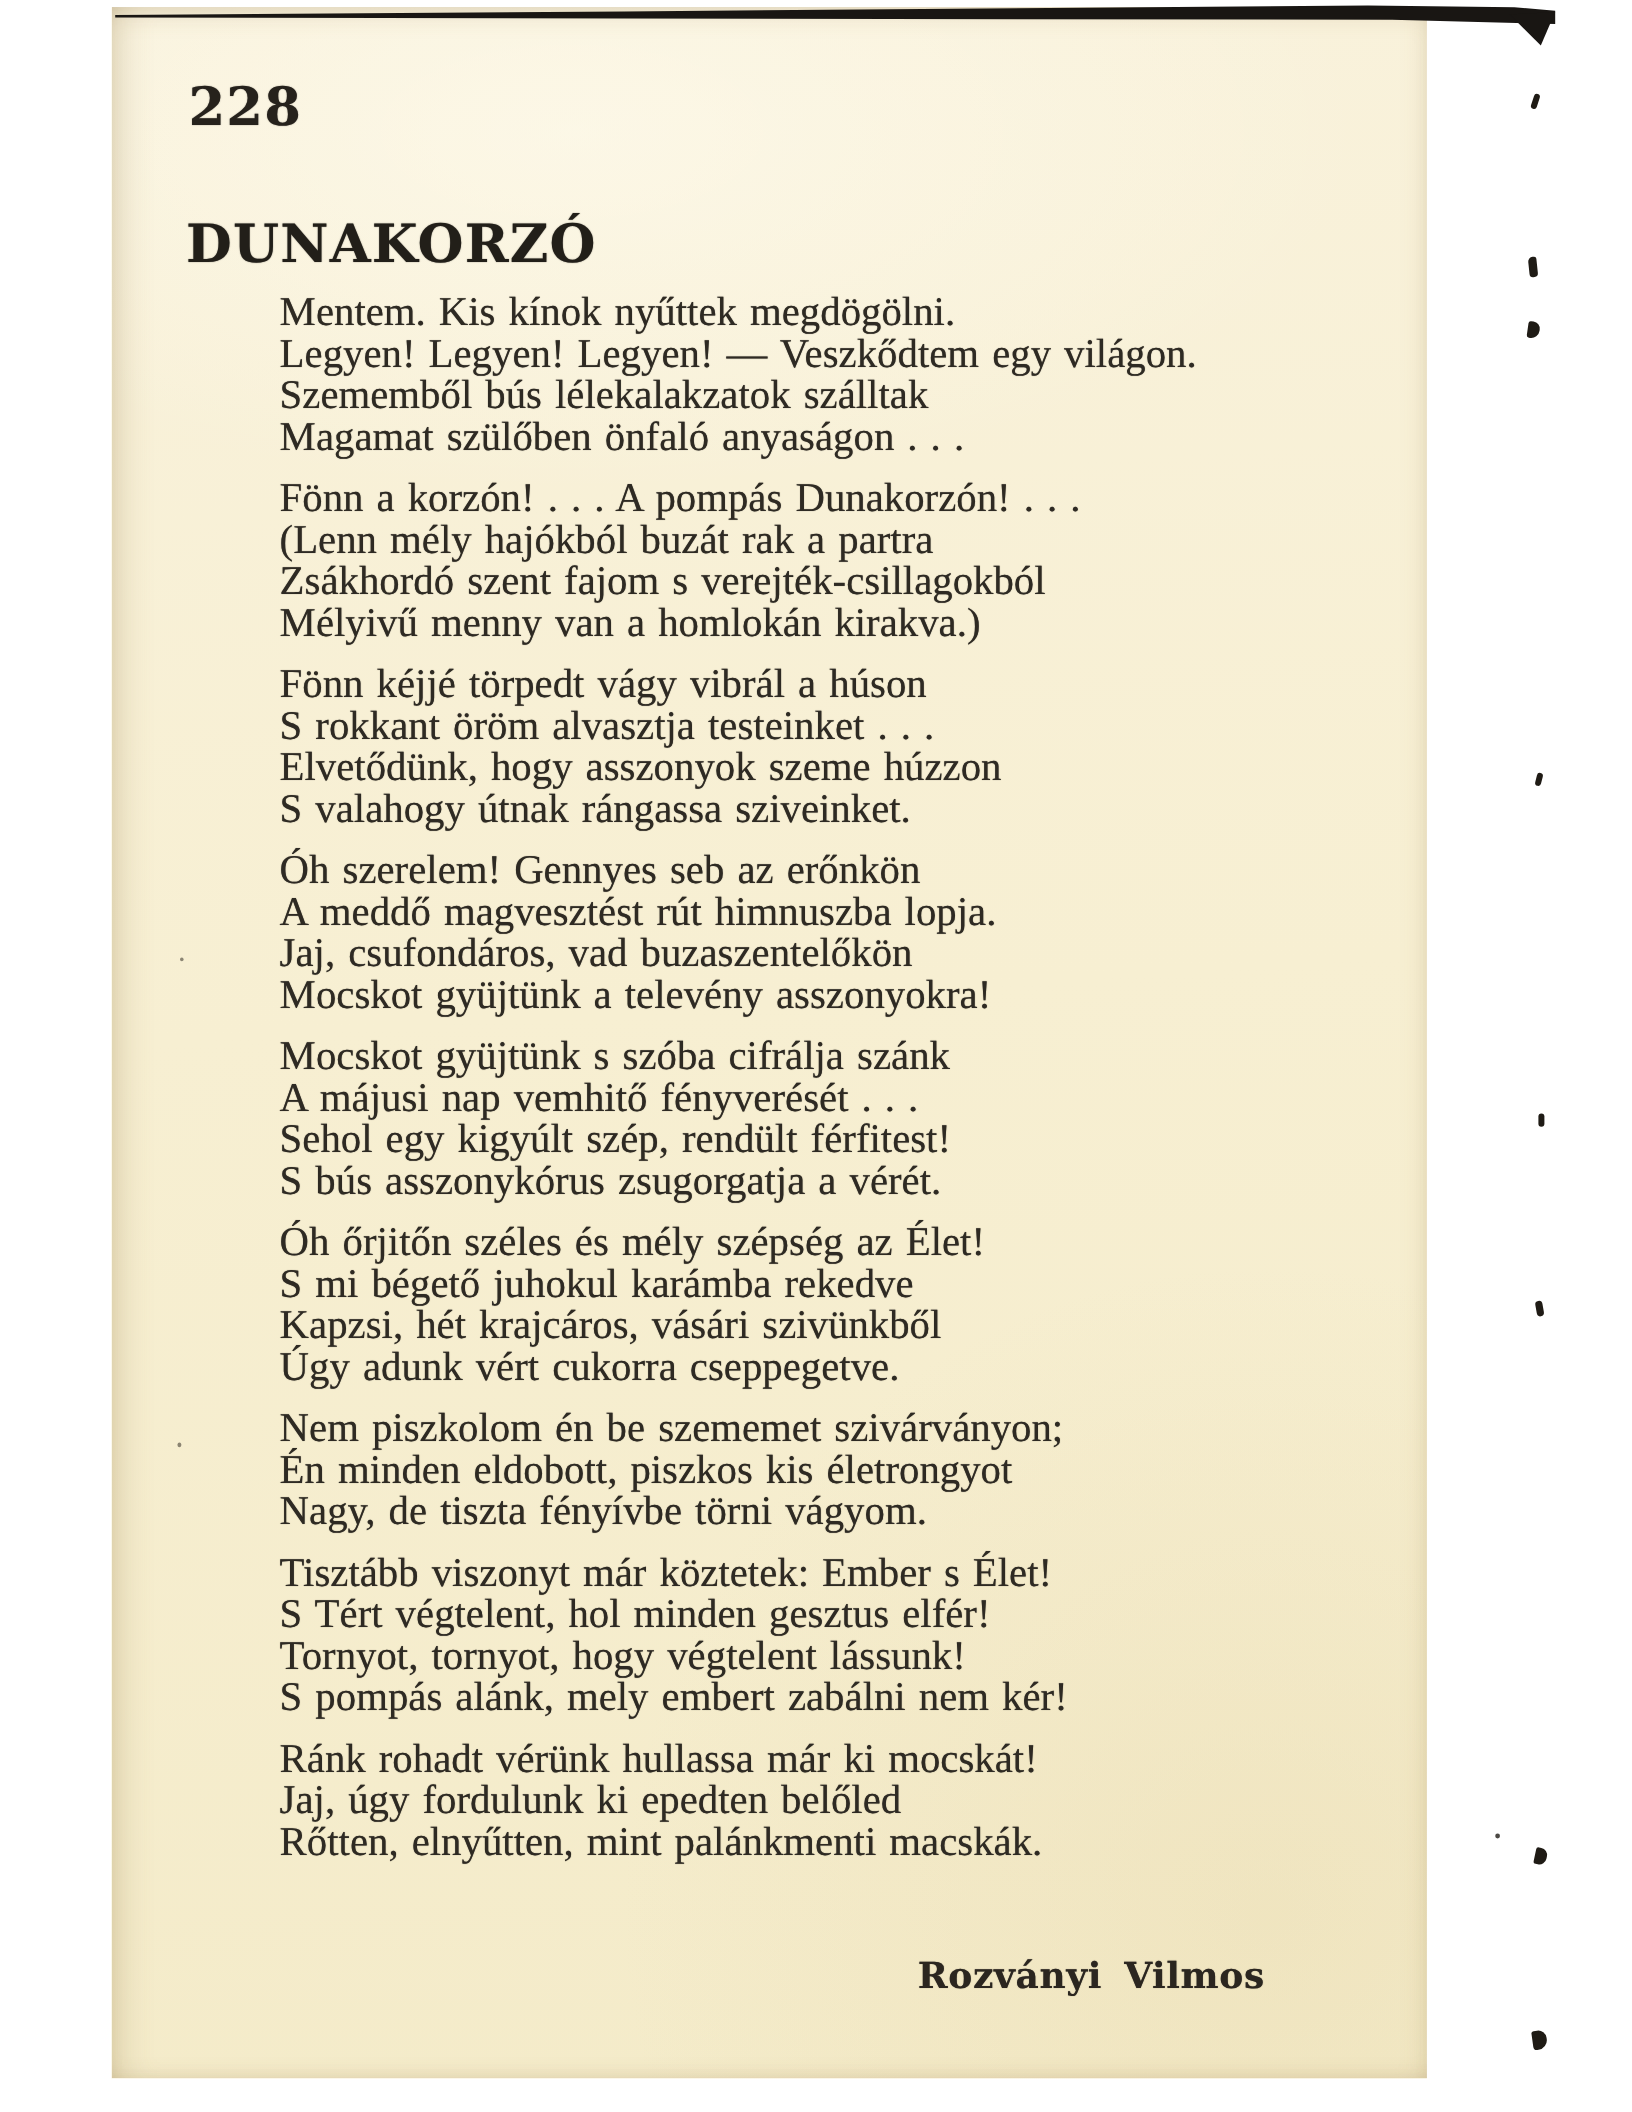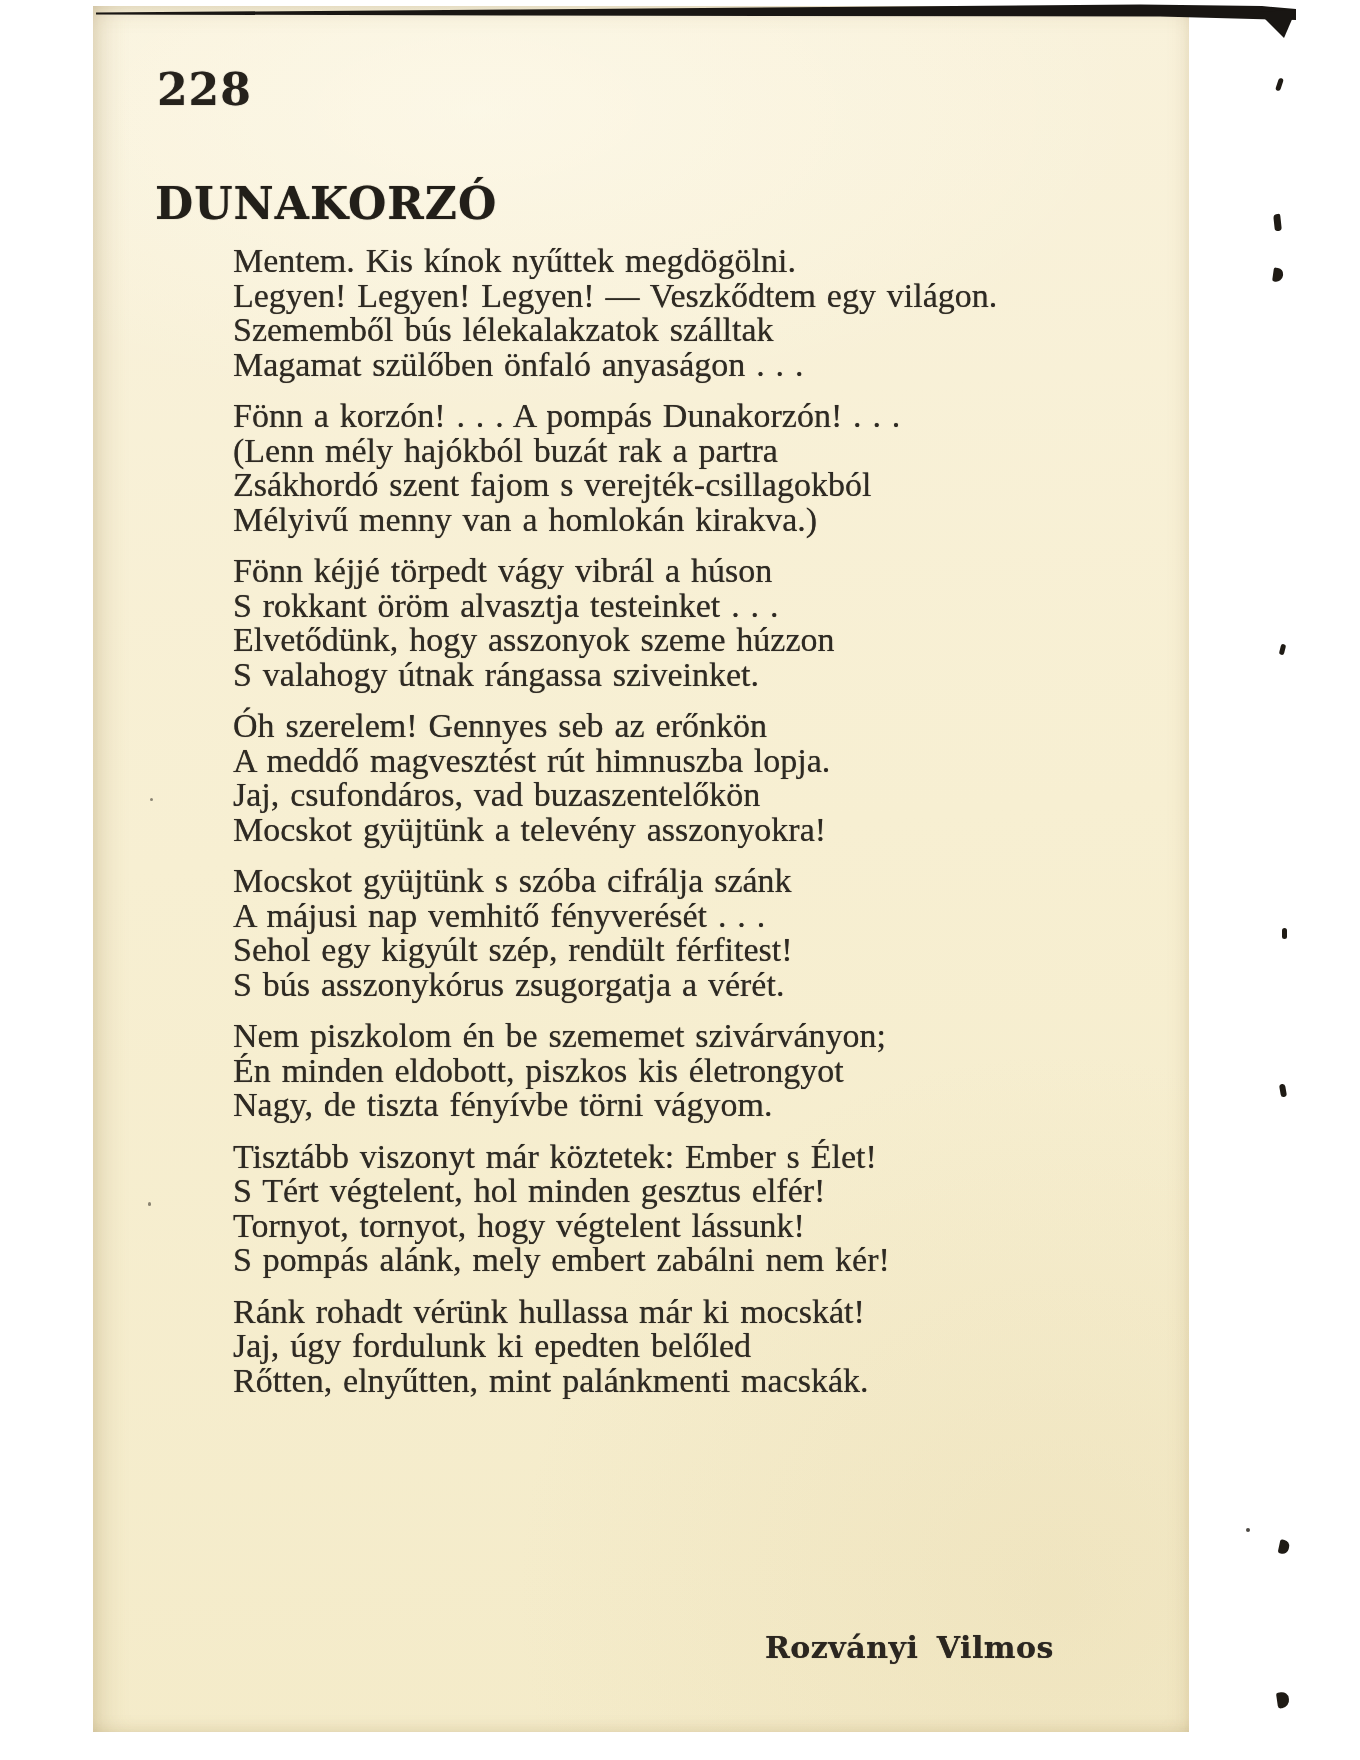--- a/index.html
+++ b/index.html
@@ -88,6 +88,12 @@
       <div class="line">S bús asszonykórus zsugorgatja a vérét.</div>
     </div>
     <div class="stanza">
+      <div class="line">Óh őrjitőn széles és mély szépség az Élet!</div>
+      <div class="line">S mi bégető juhokul karámba rekedve</div>
+      <div class="line">Kapzsi, hét krajcáros, vásári szivünkből</div>
+      <div class="line">Úgy adunk vért cukorra cseppegetve.</div>
+    </div>
+    <div class="stanza">
       <div class="line">Nem piszkolom én be szememet szivárványon;</div>
       <div class="line">Én minden eldobott, piszkos kis életrongyot</div>
       <div class="line">Nagy, de tiszta fényívbe törni vágyom.</div>

